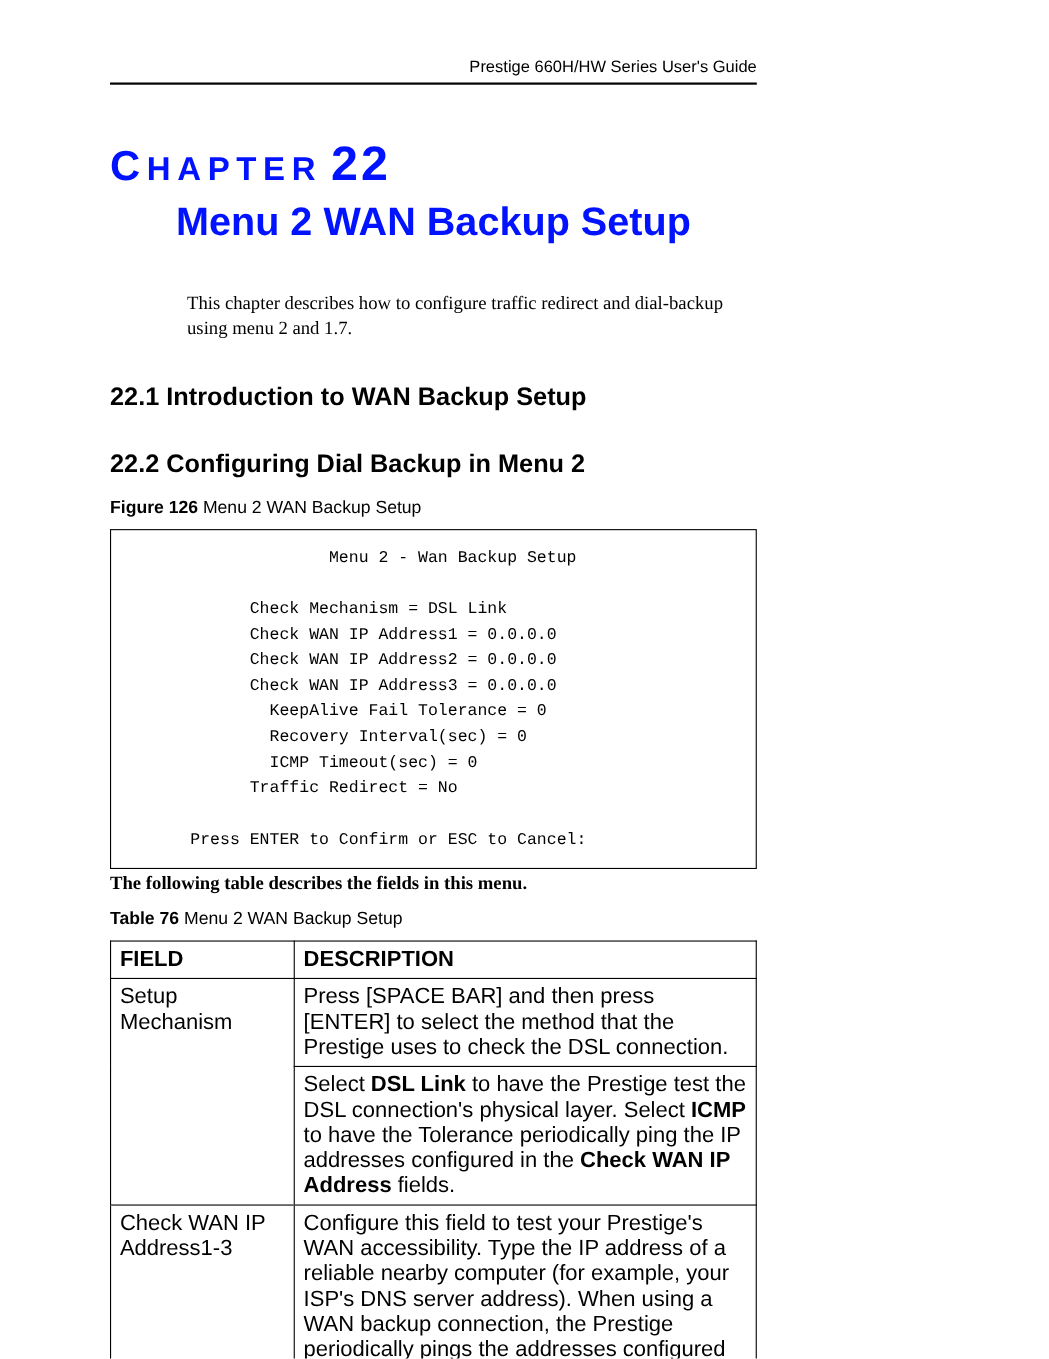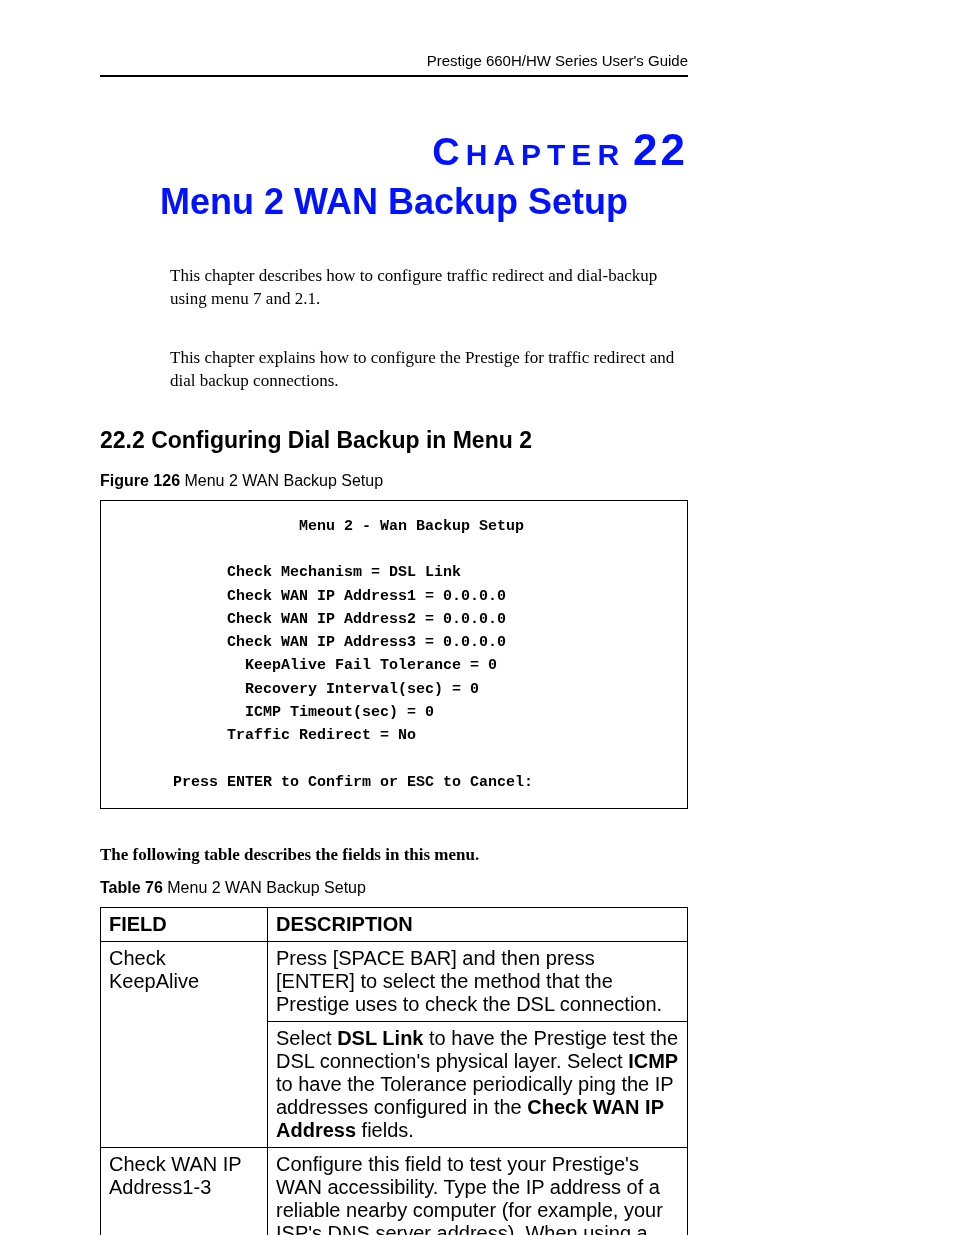--- a/index.html
+++ b/index.html
@@ -29,7 +29,7 @@
     margin: 6px 0 0 0;
   }
   .chapter-block {
-    text-align: right;
+    text-align: left;
     margin-top: 48px;
   }
   .chapter-label {

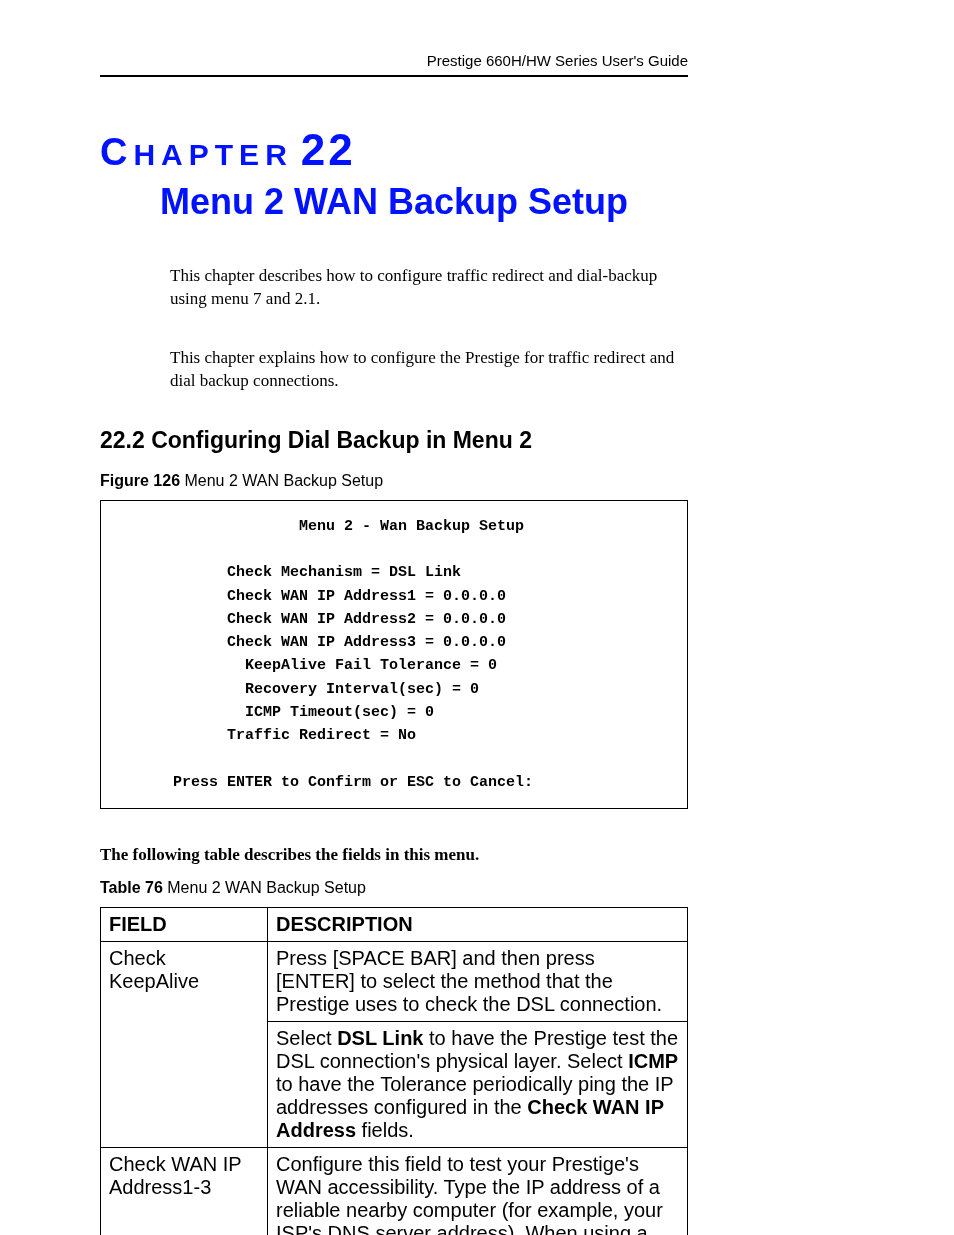--- a/index.html
+++ b/index.html
@@ -145,7 +145,7 @@
   </div>
   <div class="chapter-title">Menu 2 WAN Backup Setup</div>
 
-  <p class="intro-para" style="padding-left:70px">This chapter describes how to configure traffic redirect and dial-backup using menu 7 and 2.1.</p>
+  <p class="intro-para" style="padding-left:70px">This chapter describes how to configure traffic redirect and dial-backup using menu 2 and 1.7.</p>
 
   <p class="indent-para">This chapter explains how to configure the Prestige for traffic redirect and dial backup connections.</p>
 

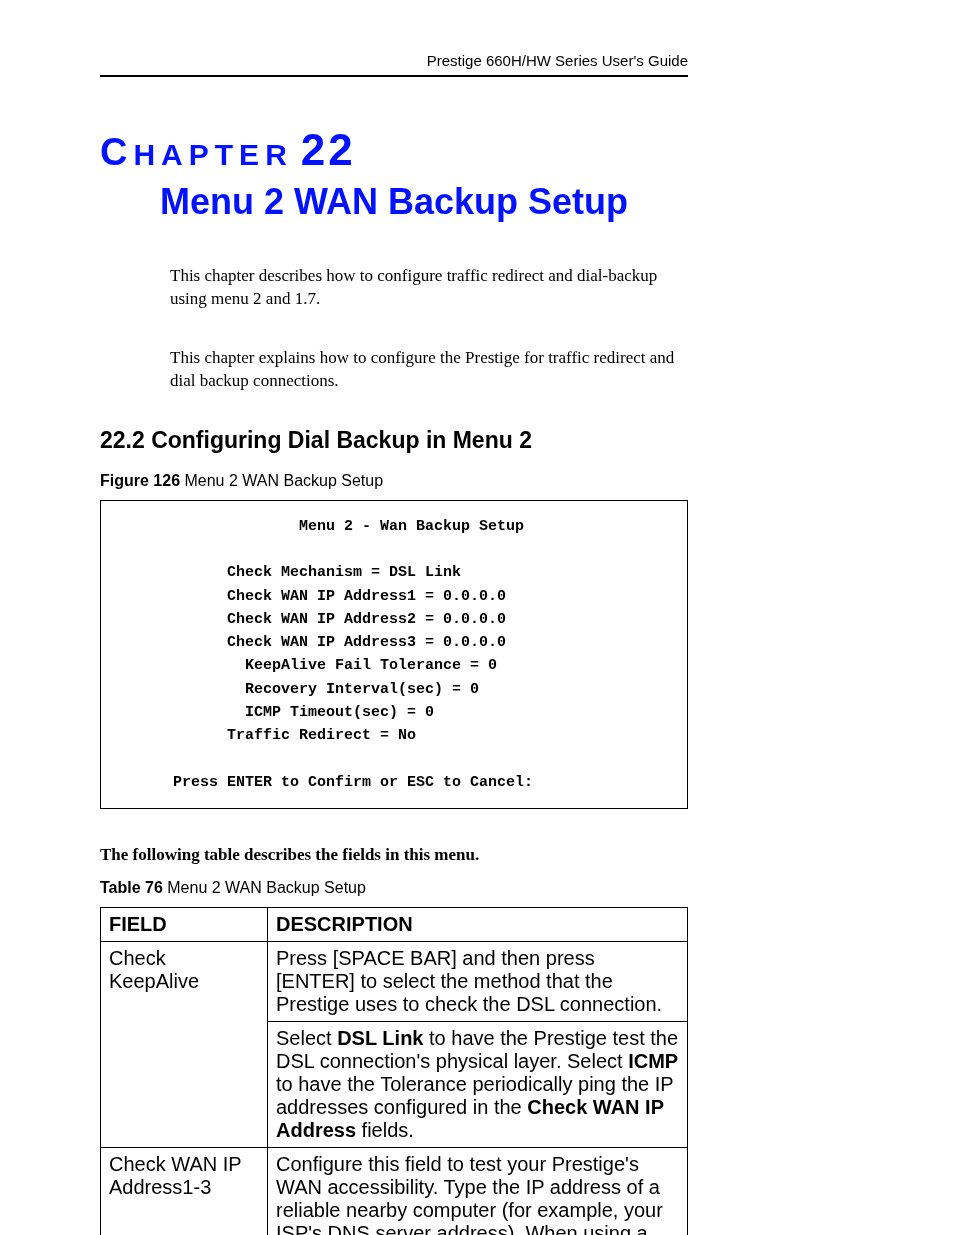--- a/index.html
+++ b/index.html
@@ -147,6 +147,7 @@
 
   <p class="intro-para" style="padding-left:70px">This chapter describes how to configure traffic redirect and dial-backup using menu 2 and 1.7.</p>
 
+  <h2 class="section">22.1  Introduction to WAN Backup Setup</h2>
   <p class="indent-para">This chapter explains how to configure the Prestige for traffic redirect and dial backup connections.</p>
 
   <h2 class="section">22.2  Configuring Dial Backup in Menu 2</h2>

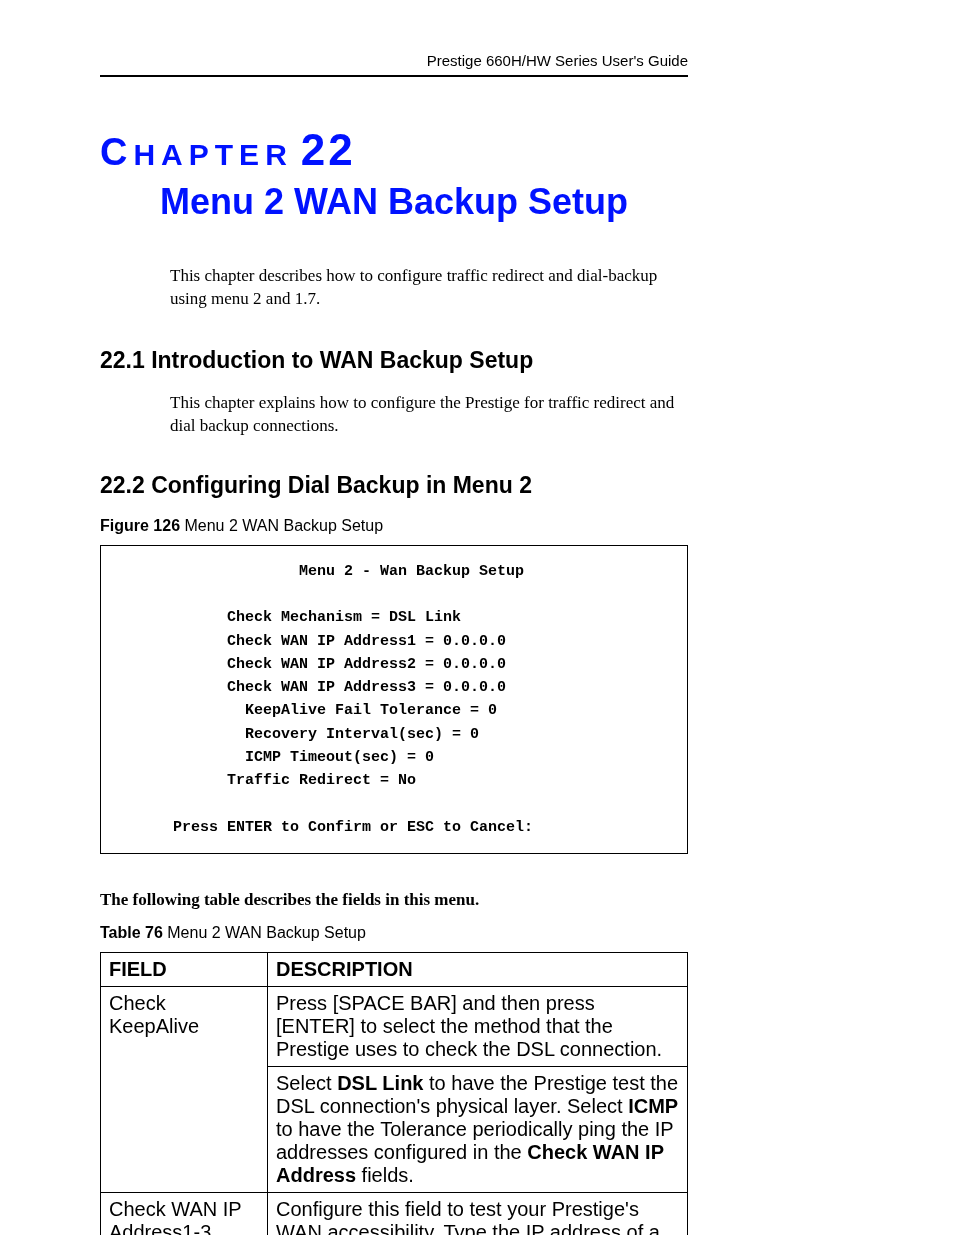--- a/index.html
+++ b/index.html
@@ -148,7 +148,6 @@
   <p class="intro-para" style="padding-left:70px">This chapter describes how to configure traffic redirect and dial-backup using menu 2 and 1.7.</p>
 
   <h2 class="section">22.1  Introduction to WAN Backup Setup</h2>
-  <p class="indent-para">This chapter explains how to configure the Prestige for traffic redirect and dial backup connections.</p>
 
   <h2 class="section">22.2  Configuring Dial Backup in Menu 2</h2>
 

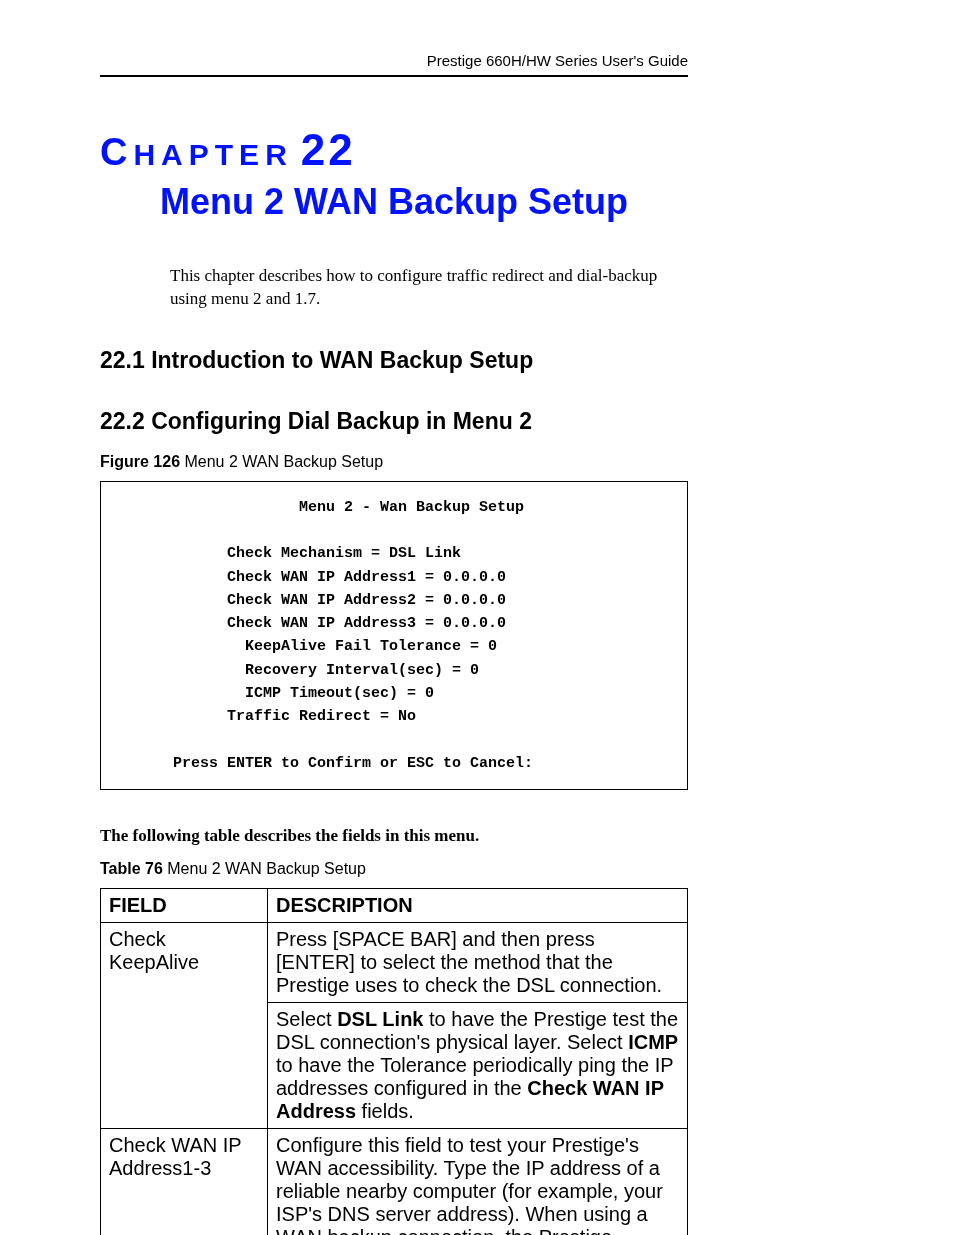--- a/index.html
+++ b/index.html
@@ -86,8 +86,7 @@
     line-height: 1.55;
     padding: 14px 18px 14px 18px;
     white-space: pre;
-    margin-bottom: 36px;
-    font-weight: bold;
+    margin-bottom: 3px;
   }
   .body-para {
     font-size: 17px;

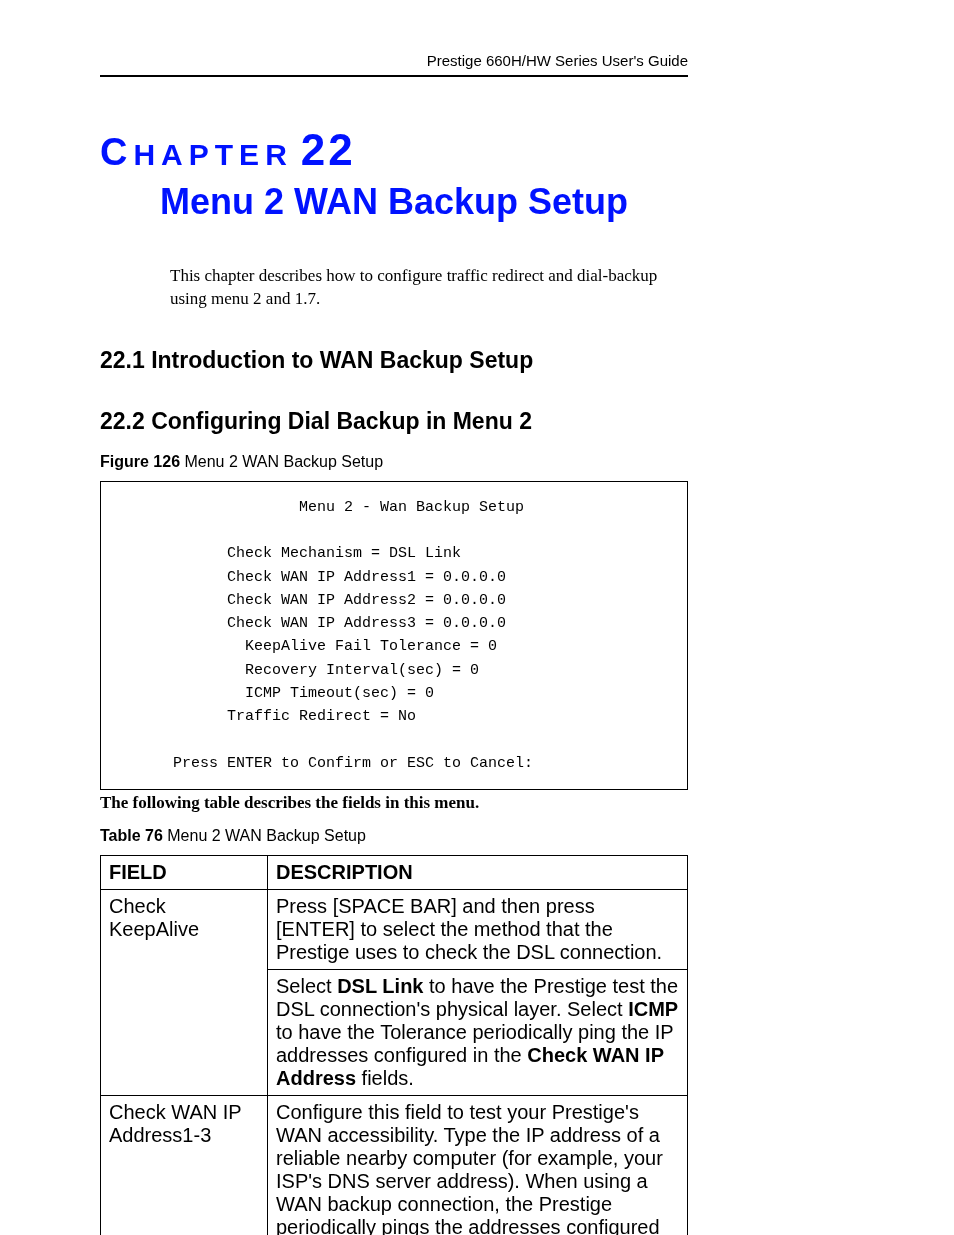--- a/index.html
+++ b/index.html
@@ -180,7 +180,7 @@
       <th>DESCRIPTION</th>
     </tr>
     <tr class="sub-row-above">
-      <td class="field" rowspan="2">Check KeepAlive</td>
+      <td class="field" rowspan="2">Setup Mechanism</td>
       <td>Press [SPACE BAR] and then press [ENTER] to select the method that the Prestige uses to check the DSL connection.</td>
     </tr>
     <tr class="sub-row">

